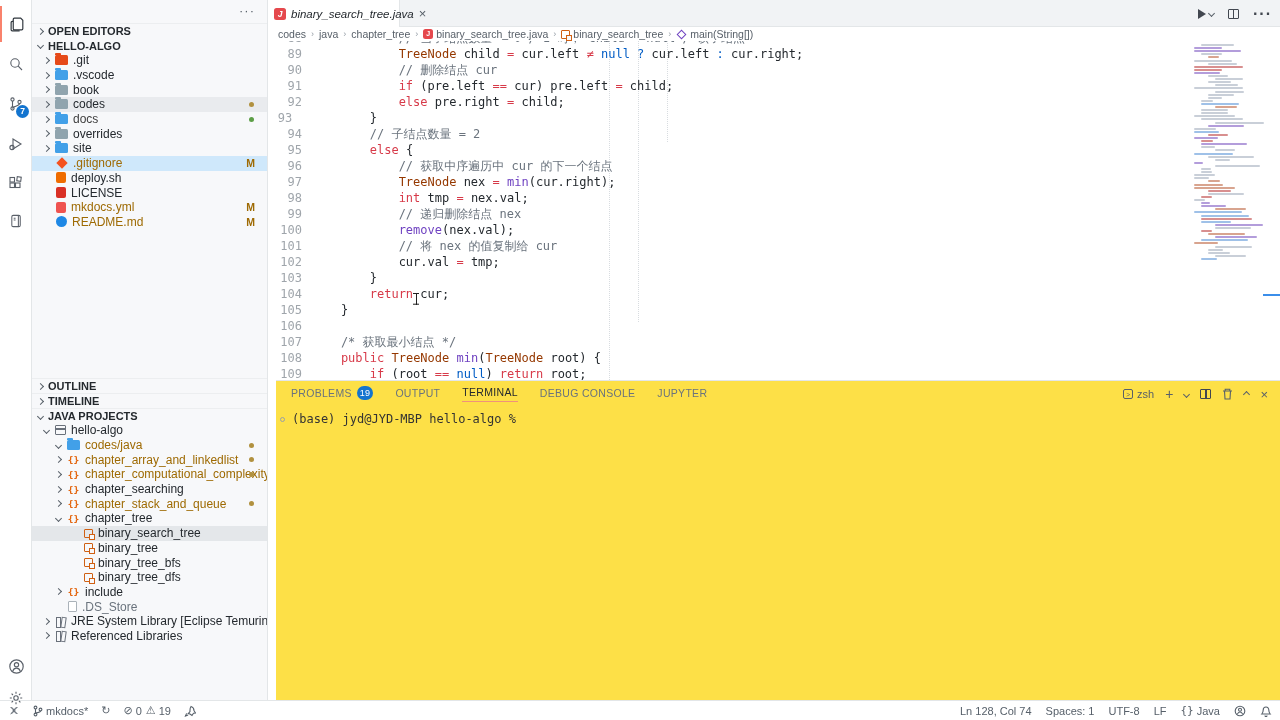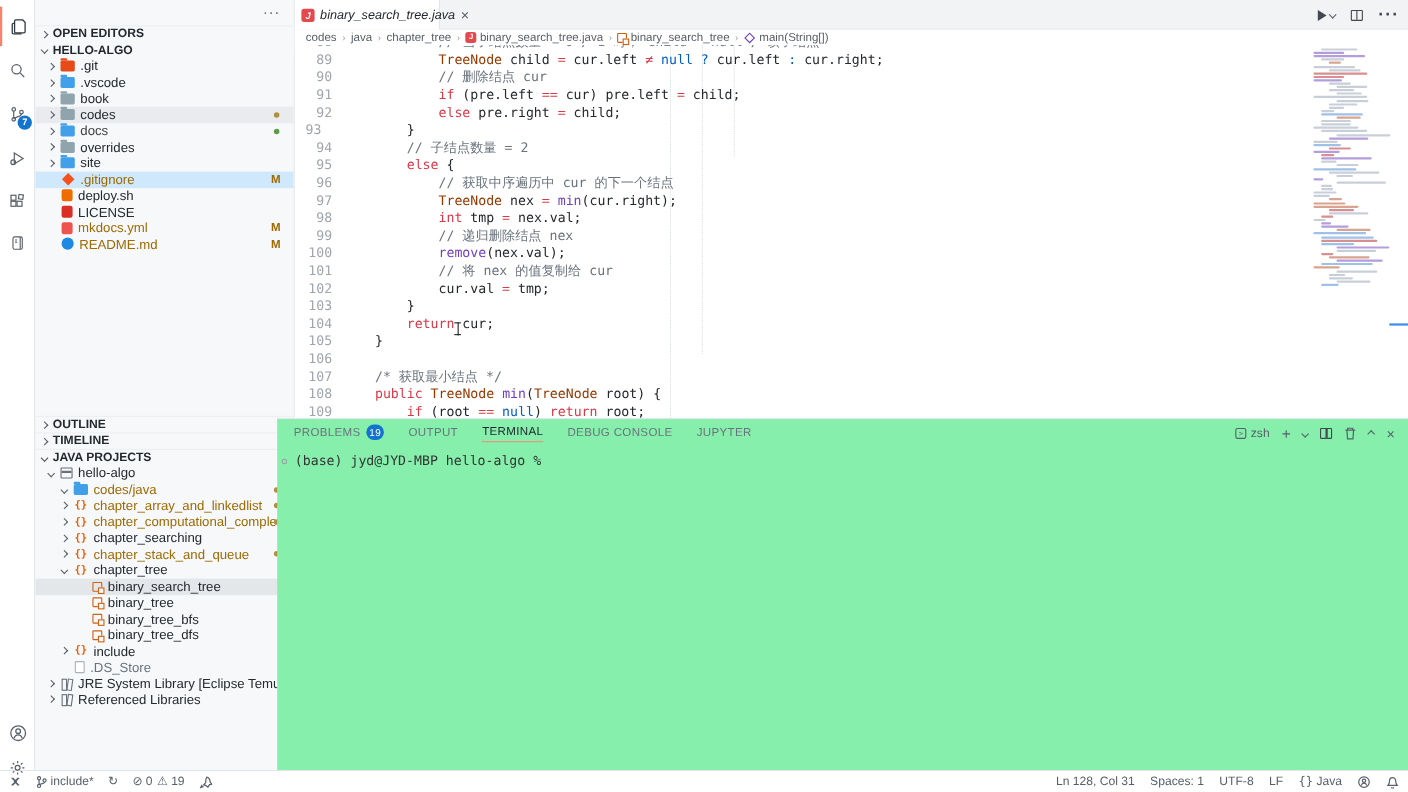--- a/index.html
+++ b/index.html
@@ -127,7 +127,7 @@
     background:#222; box-shadow:0 10.7px #222; }
 
   
-  #panel { position:absolute; left:252px; top:380px; right:0; height:320px; background:#86efac;
+  #panel { position:absolute; left:276px; top:380px; right:0; height:320px; background:#fde047;
     border-top:1px solid #e3e6e8; }
   #panel-tabs { position:absolute; left:15px; top:4px; display:flex; gap:22px; font-size:10.5px;
     letter-spacing:.3px; color:#6a737d; align-items:center; height:18px; }

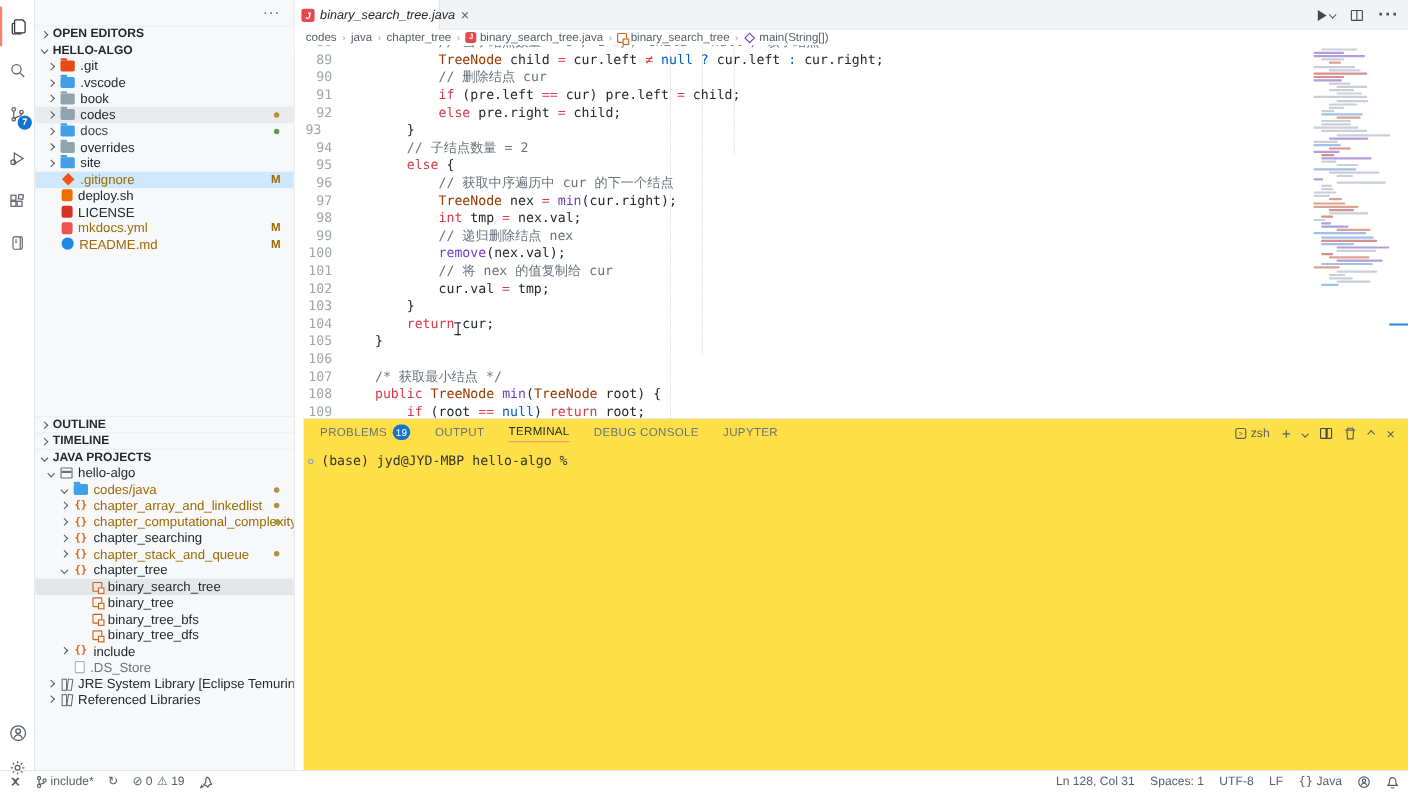--- a/index.html
+++ b/index.html
@@ -607,7 +607,7 @@
             <path d="M2.5 4v4M7.5 6c0 2-5 1.2-5 2.6"></path>
           </svg>
         </span>
-        <span>include*</span>
+        <span>mkdocs*</span>
       </span>
       <span class="sb-item">
         <span style="display: inline-flex; align-items: center;">

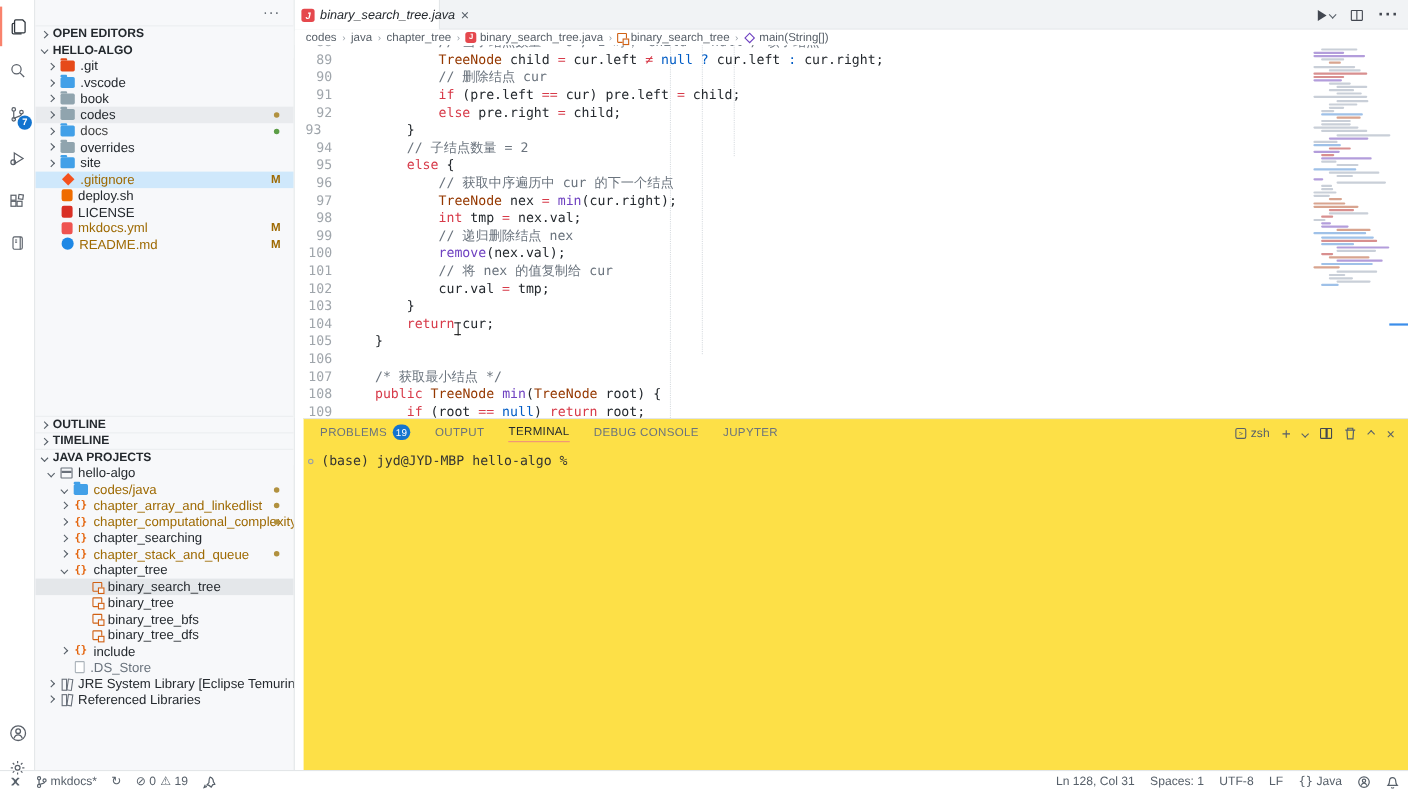--- a/index.html
+++ b/index.html
@@ -637,7 +637,7 @@
     </span>
   <span id="sb-right">
       <span class="sb-item">
-        <span>Ln 128, Col 31</span>
+        <span>Ln 128, Col 74</span>
       </span>
       <span class="sb-item">
         <span>Spaces: 1</span>

